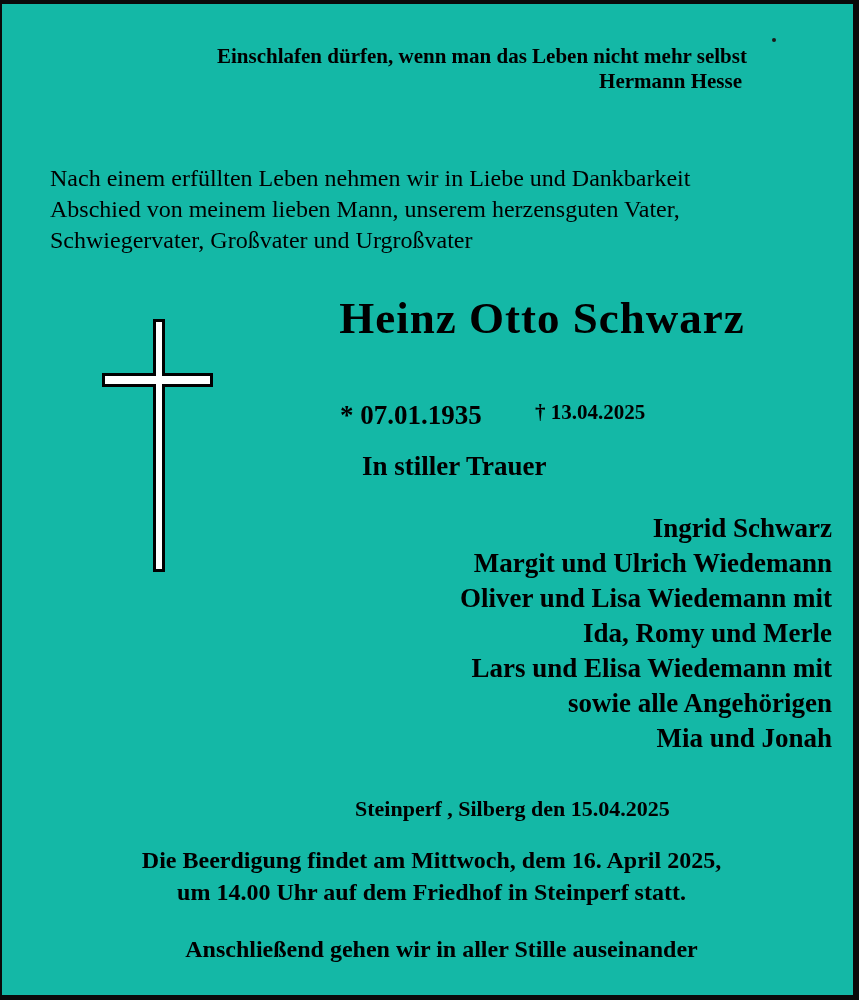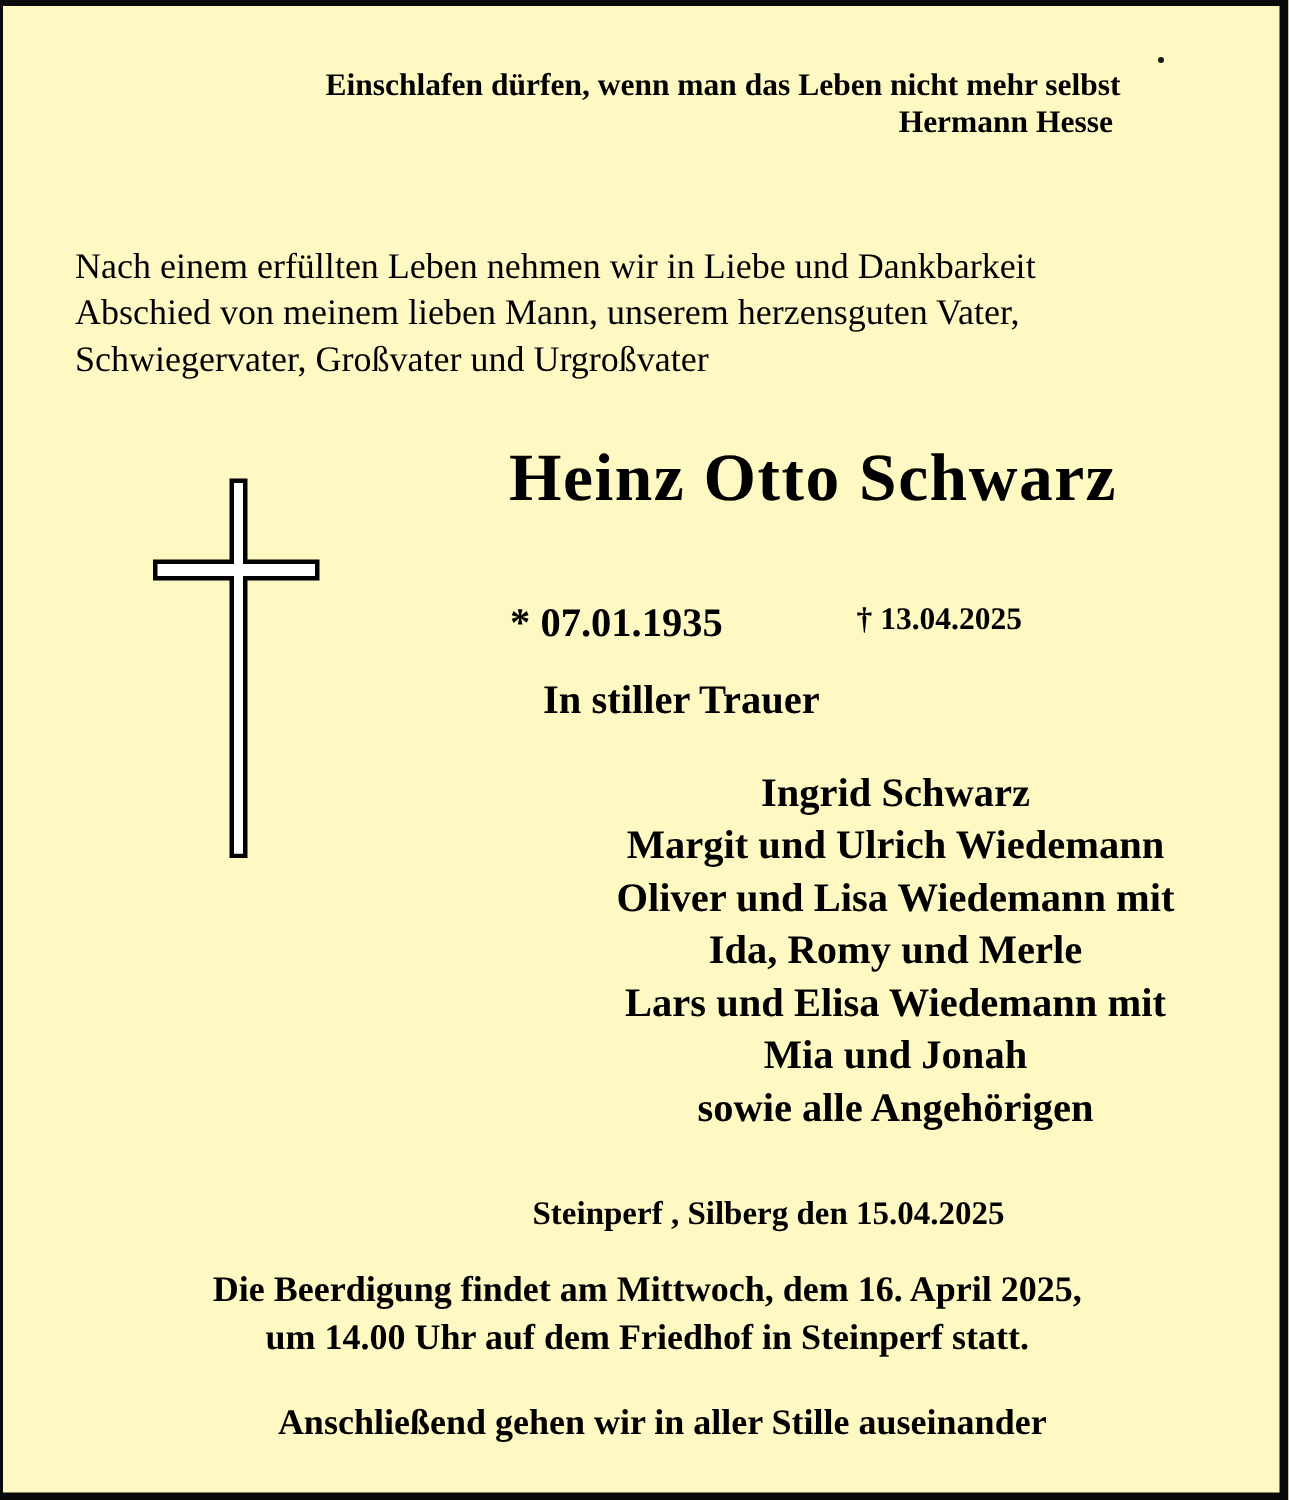--- a/index.html
+++ b/index.html
@@ -13,7 +13,7 @@
   }
   .page {
     position:absolute; left:0; top:0; width:859px; height:1000px;
-    background:#fef9c3;
+    background:#14b8a6;
     border-top:4px solid #0a0a0a;
     border-right:6px solid #0a0a0a;
     border-bottom:5px solid #0a0a0a;

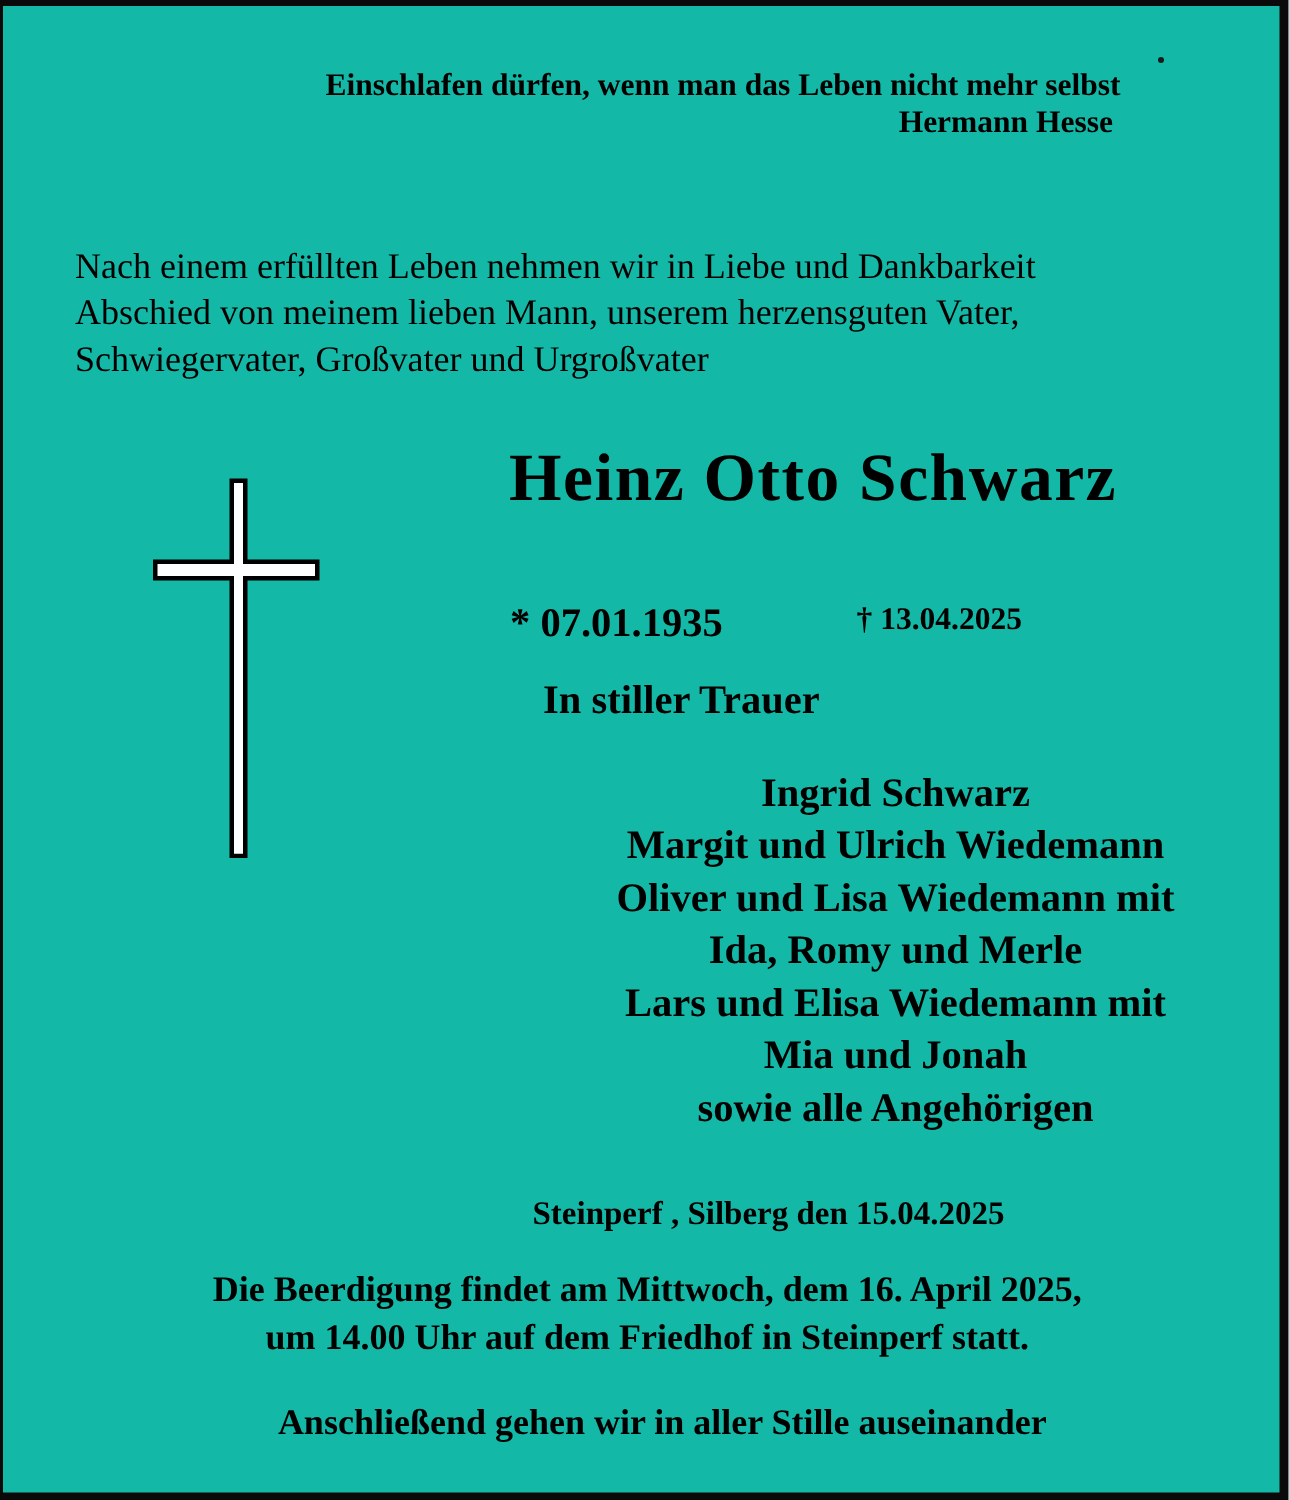--- a/index.html
+++ b/index.html
@@ -45,7 +45,7 @@
   }
 
   .birth-date { left:338px; top:396px; font-size:27px; font-weight:bold; white-space:nowrap; }
-  .death-date { left:533px; top:396px; font-size:21px; font-weight:bold; white-space:nowrap;margin-left:36px; }
+  .death-date { left:533px; top:396px; font-size:21px; font-weight:bold; white-space:nowrap; }
 
   .mourning-heading {
     left:360px; top:447px; font-size:27px; font-weight:bold; white-space:nowrap;

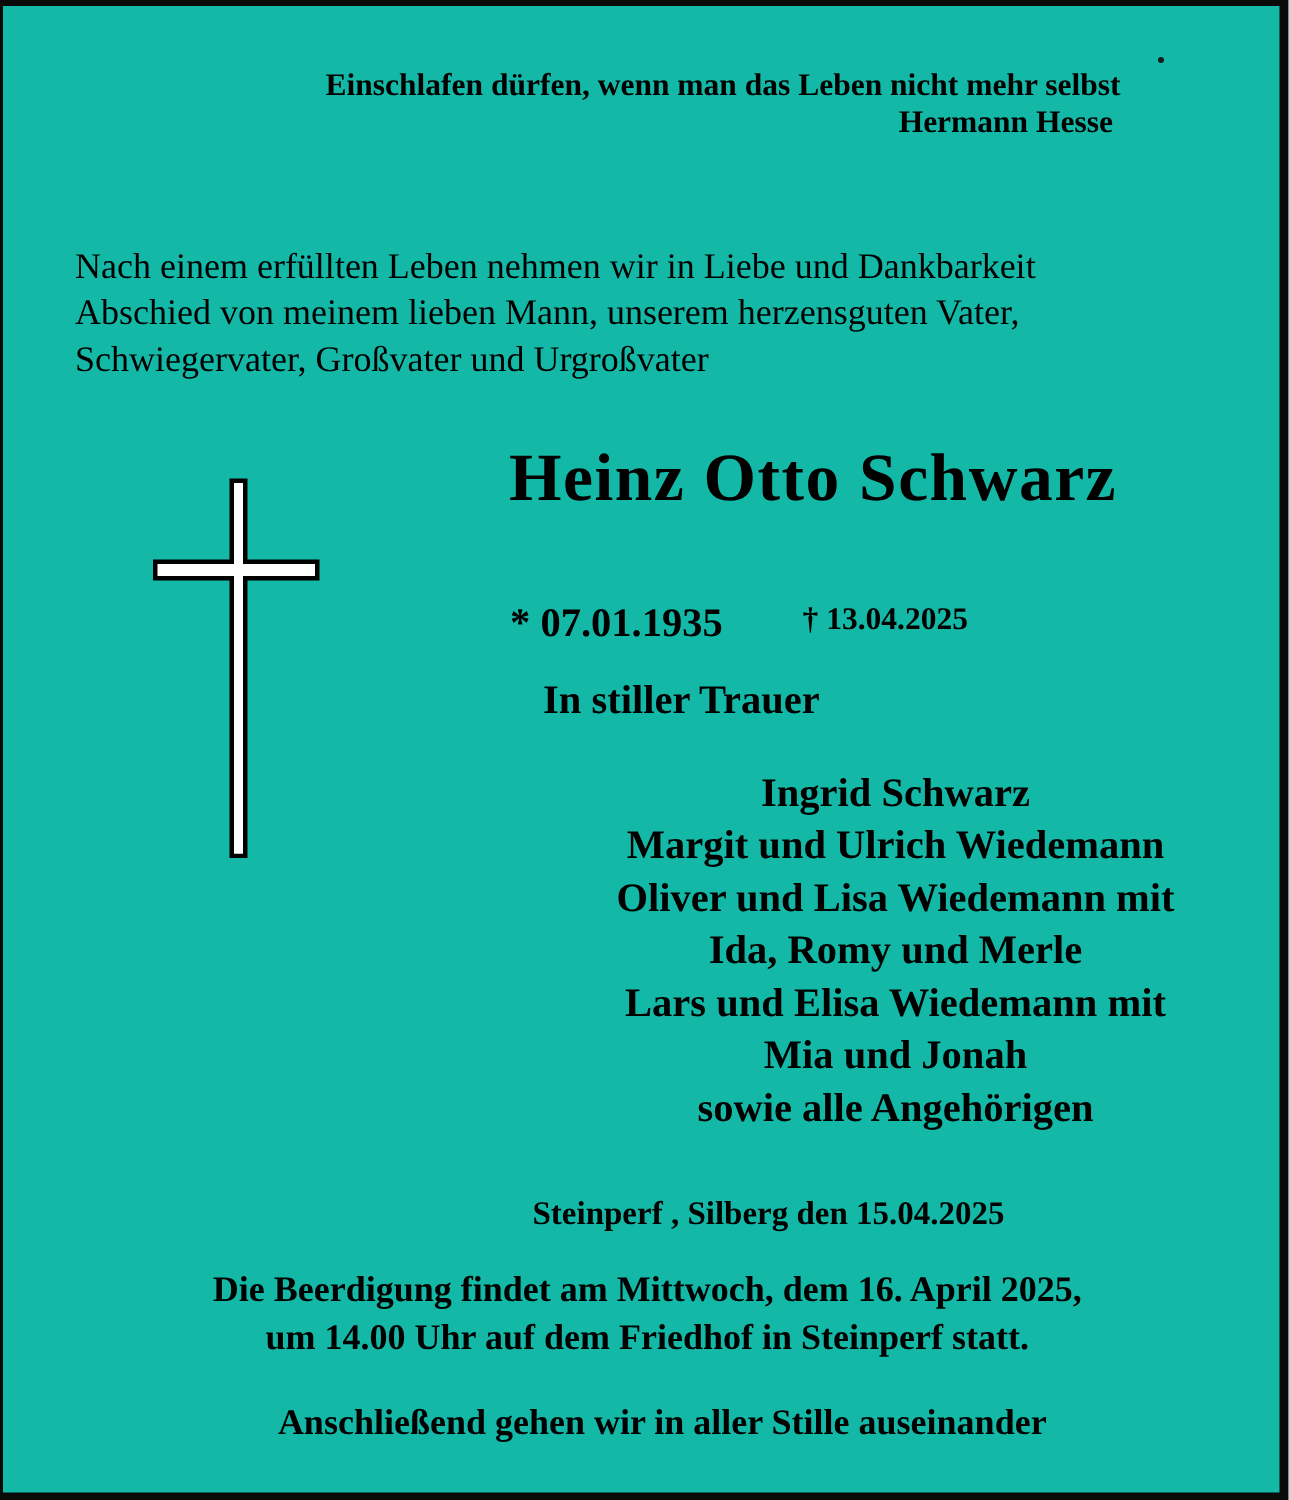--- a/index.html
+++ b/index.html
@@ -53,7 +53,7 @@
   .family-list {
     left:360px; top:507px; width:470px;
     font-size:27px; font-weight:bold; line-height:35px;
-    text-align:center;
+    text-align:right;
   }
   .family-line { white-space:nowrap; }
 

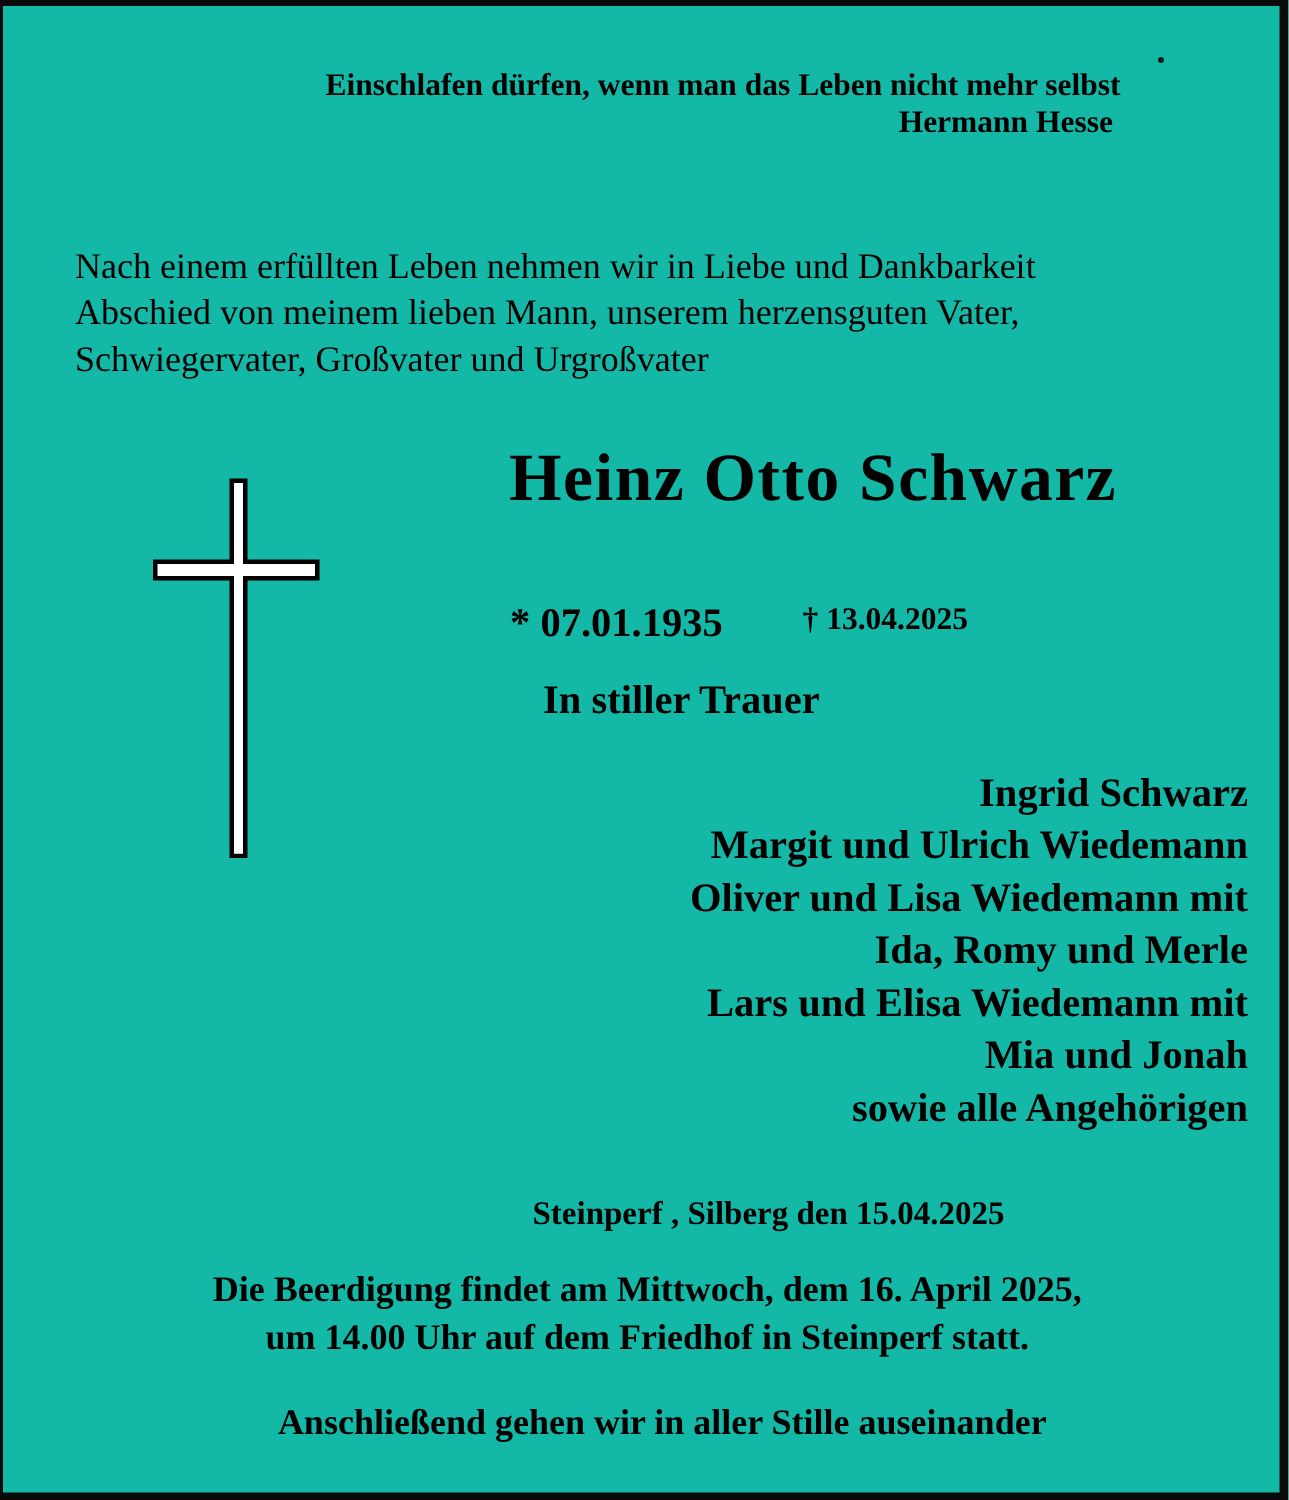--- a/index.html
+++ b/index.html
@@ -114,8 +114,8 @@
     <div class="family-line">Oliver und Lisa Wiedemann mit</div>
     <div class="family-line">Ida, Romy und Merle</div>
     <div class="family-line">Lars und Elisa Wiedemann mit</div>
+    <div class="family-line">sowie alle Angehörigen</div>
     <div class="family-line">Mia und Jonah</div>
-    <div class="family-line">sowie alle Angehörigen</div>
   </div>
 
   <div class="abs dateline">Steinperf , Silberg den 15.04.2025</div>

